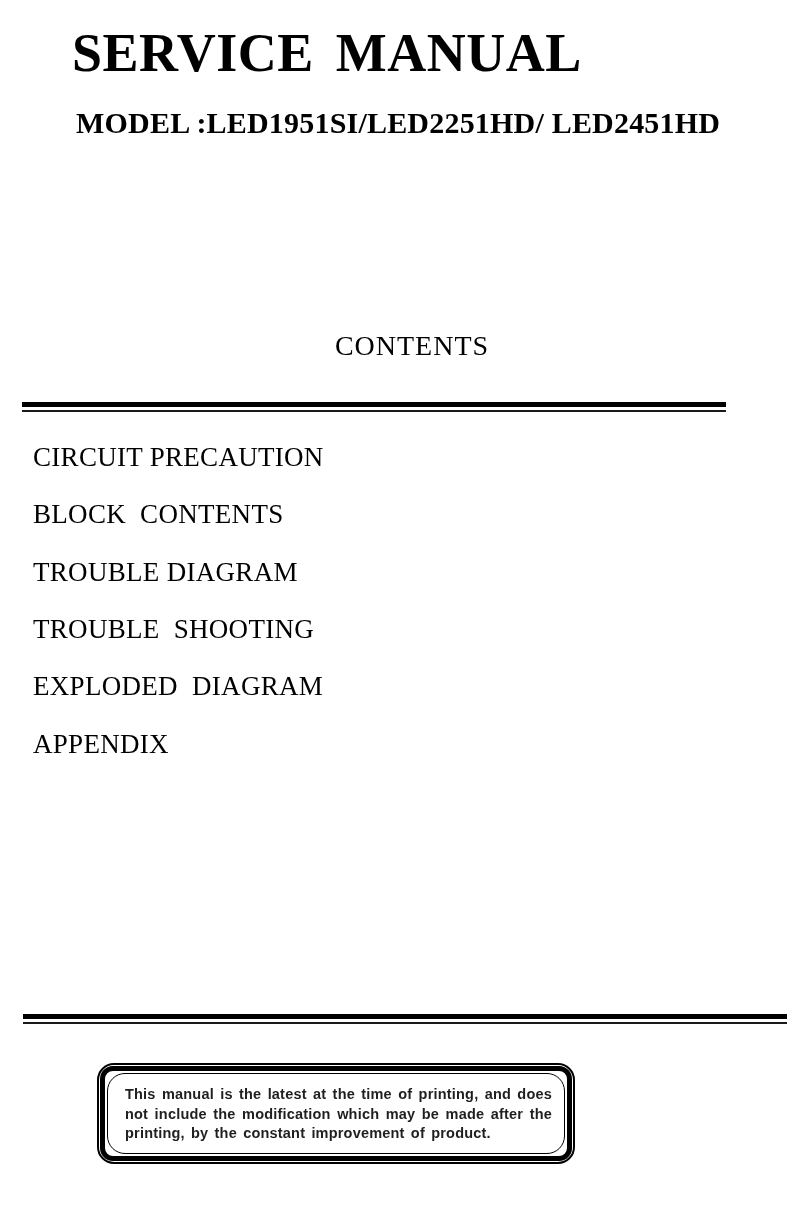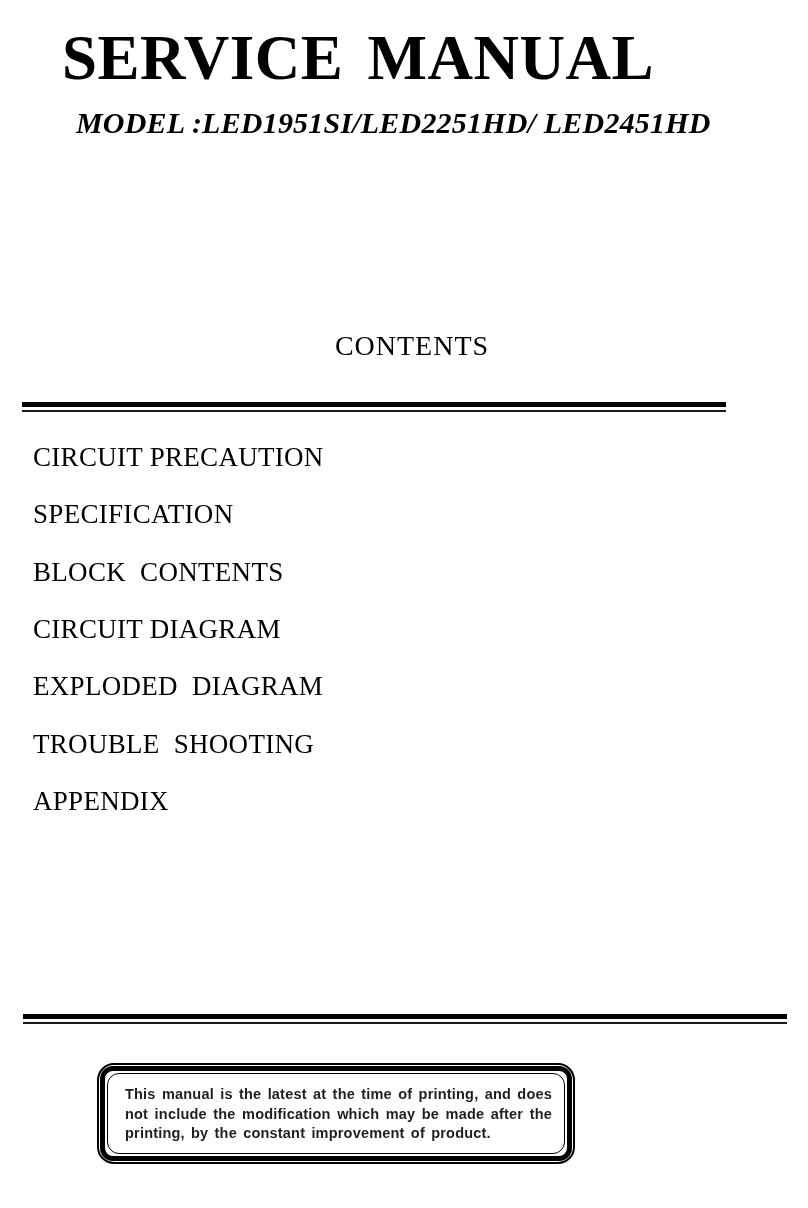--- a/index.html
+++ b/index.html
@@ -17,8 +17,8 @@
   .title {
     position: absolute;
     top: 22px;
-    left: 62px;
-    font-size: 63px;
+    left: 72px;
+    font-size: 54px;
     font-weight: bold;
     letter-spacing: 0.5px;
     word-spacing: 8px;

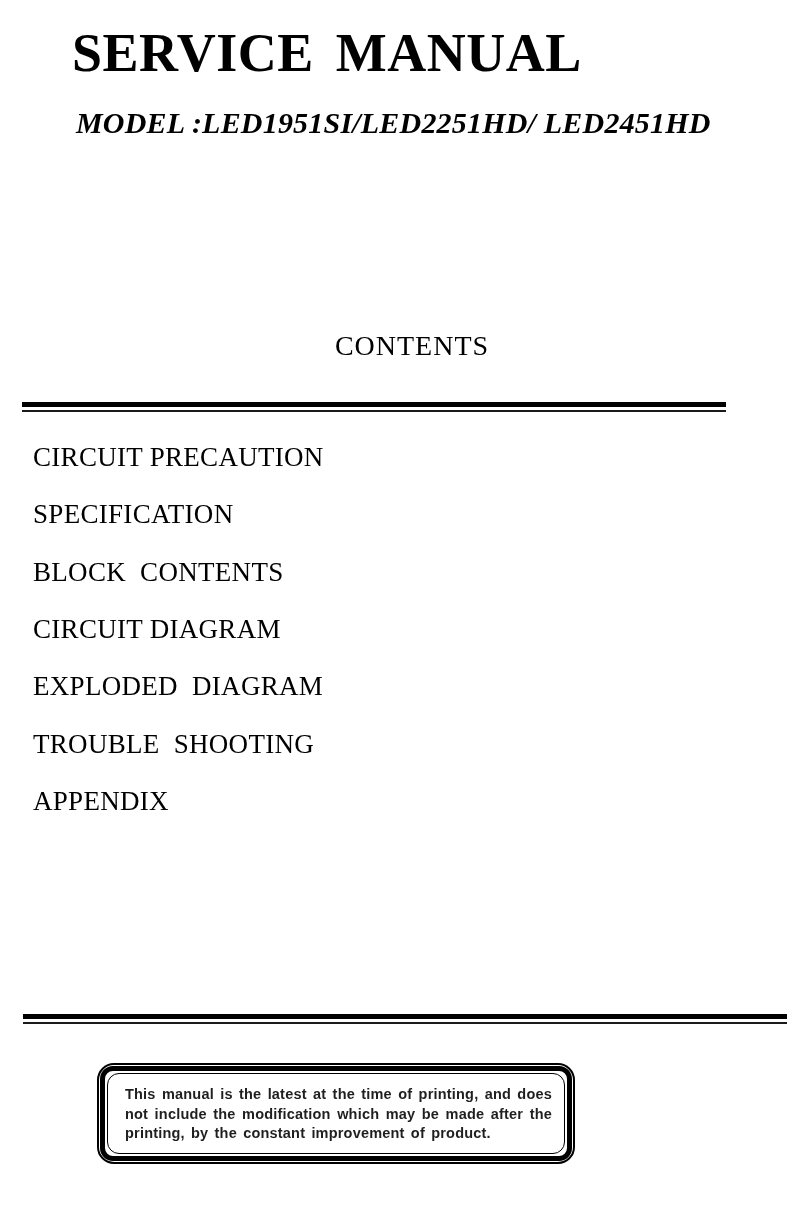--- a/index.html
+++ b/index.html
@@ -33,7 +33,6 @@
     font-weight: bold;
     letter-spacing: 0.2px;
     white-space: pre;
-    font-style: italic;
   }
 
   .contents-heading {

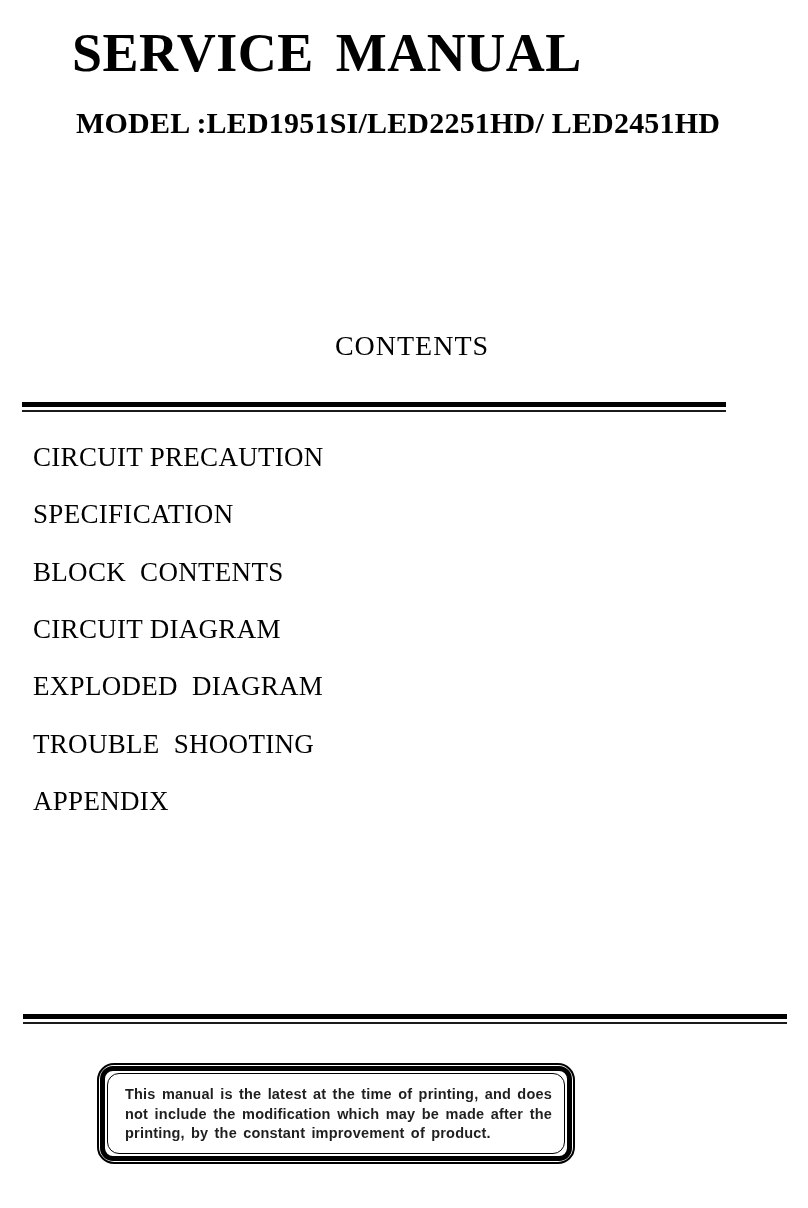--- a/index.html
+++ b/index.html
@@ -123,7 +123,6 @@
 
   <div class="toc">
     <div class="toc-item">CIRCUIT PRECAUTION</div>
-    <div class="toc-item">SPECIFICATION</div>
     <div class="toc-item">BLOCK  CONTENTS</div>
     <div class="toc-item">CIRCUIT DIAGRAM</div>
     <div class="toc-item">EXPLODED  DIAGRAM</div>

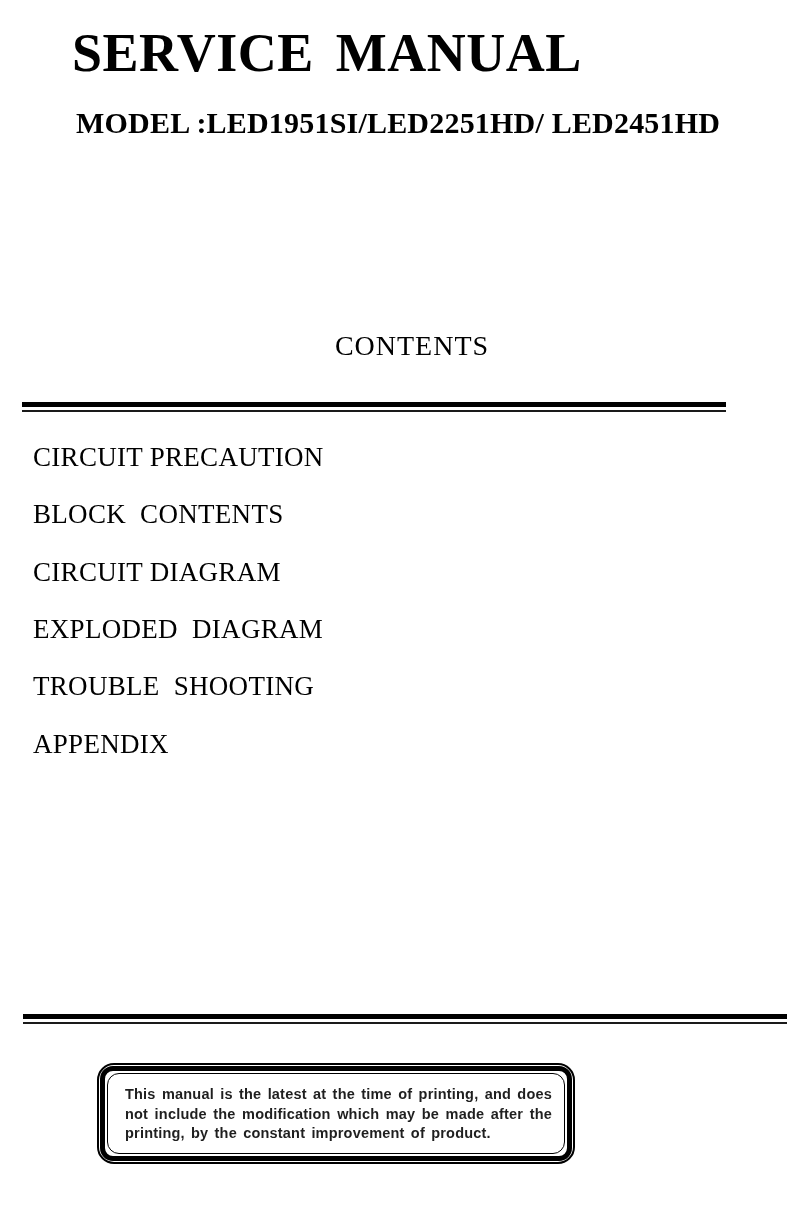--- a/index.html
+++ b/index.html
@@ -124,7 +124,7 @@
   <div class="toc">
     <div class="toc-item">CIRCUIT PRECAUTION</div>
     <div class="toc-item">BLOCK  CONTENTS</div>
-    <div class="toc-item">CIRCUIT DIAGRAM</div>
+    <div class="toc-item">TROUBLE DIAGRAM</div>
     <div class="toc-item">EXPLODED  DIAGRAM</div>
     <div class="toc-item">TROUBLE  SHOOTING</div>
     <div class="toc-item">APPENDIX</div>

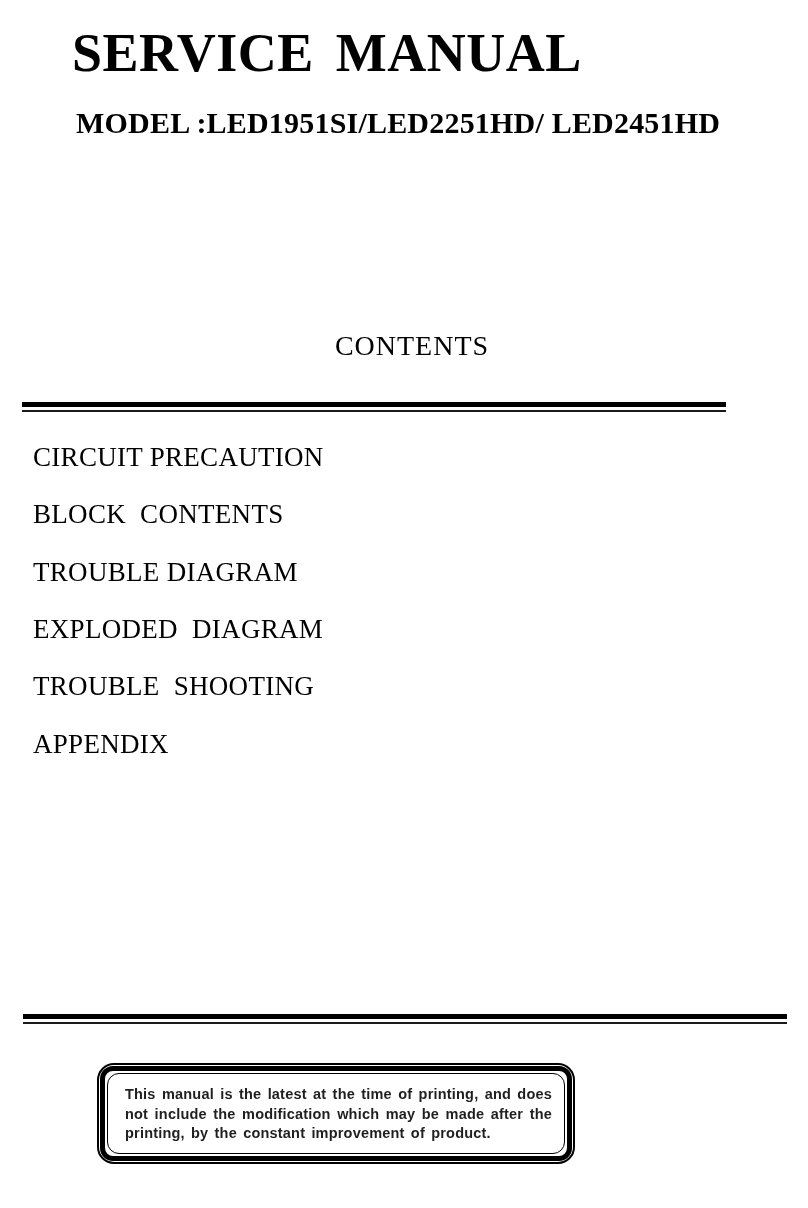--- a/index.html
+++ b/index.html
@@ -125,8 +125,8 @@
     <div class="toc-item">CIRCUIT PRECAUTION</div>
     <div class="toc-item">BLOCK  CONTENTS</div>
     <div class="toc-item">TROUBLE DIAGRAM</div>
+    <div class="toc-item">TROUBLE  SHOOTING</div>
     <div class="toc-item">EXPLODED  DIAGRAM</div>
-    <div class="toc-item">TROUBLE  SHOOTING</div>
     <div class="toc-item">APPENDIX</div>
   </div>
 

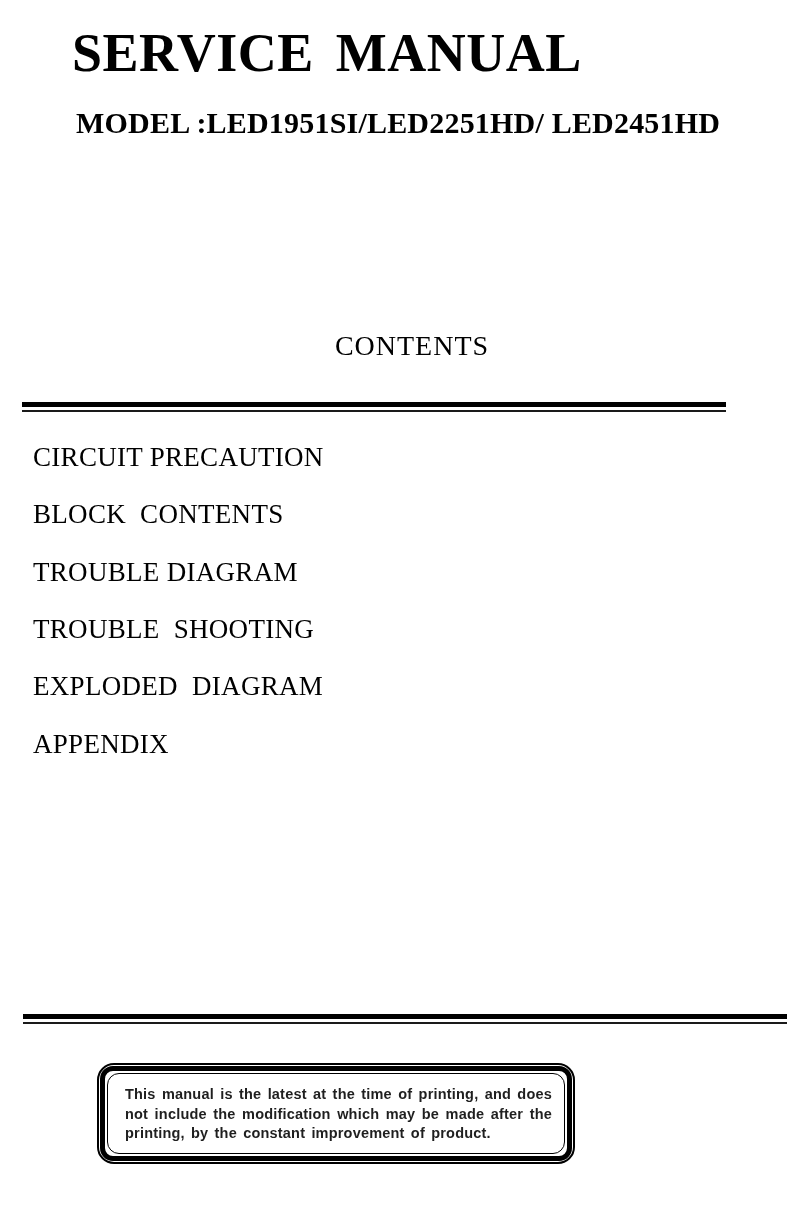--- a/index.html
+++ b/index.html
@@ -91,7 +91,7 @@
     width: 100%;
     height: 100%;
     border: 1px solid #000000;
-    border-radius: 12px;
+    border-radius: 18px;
     padding: 11px 12px 8px 17px;
   }
   .note-text {

